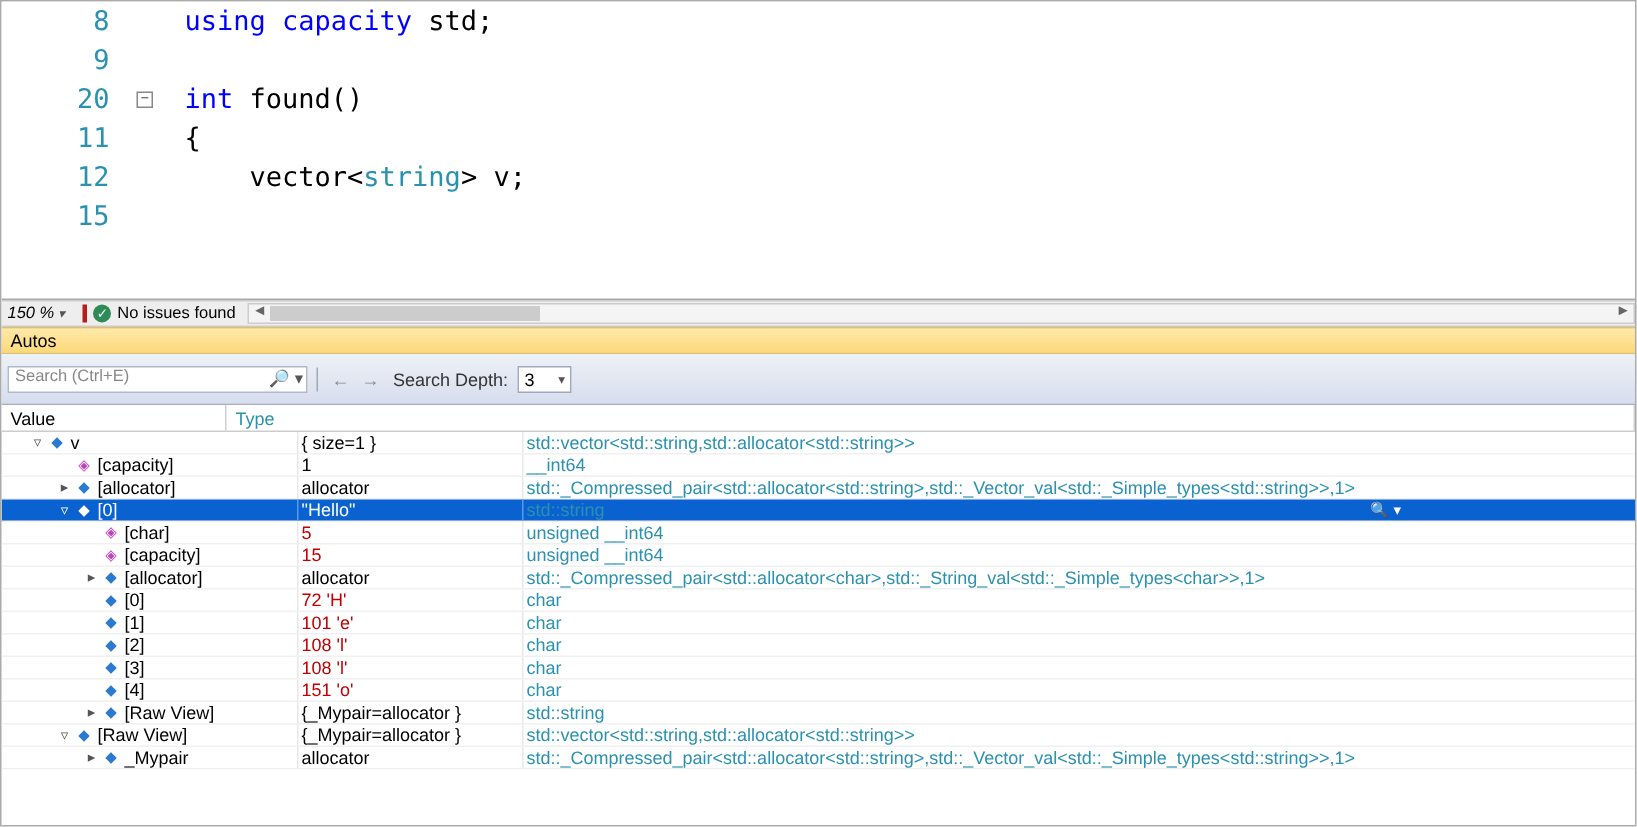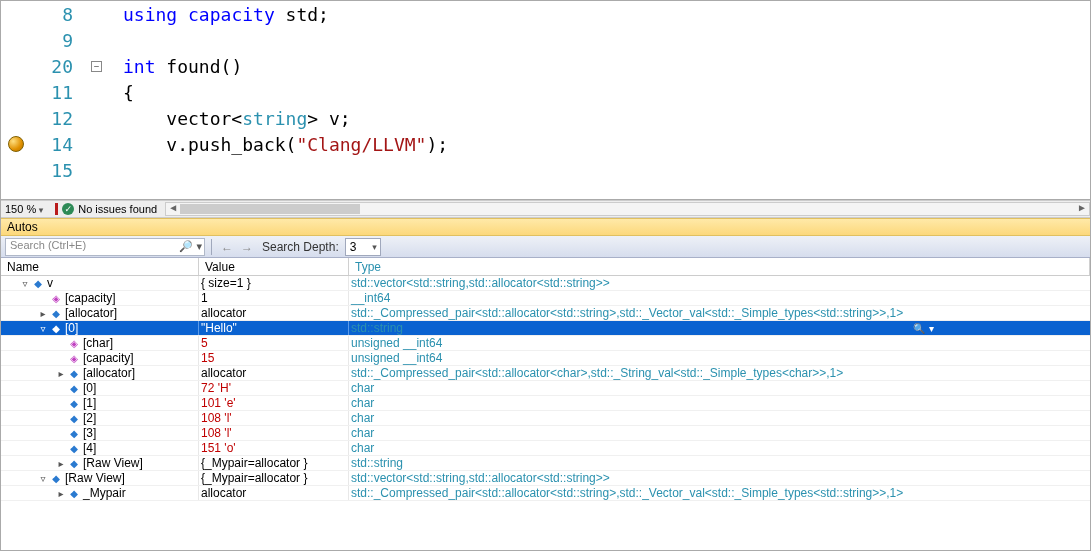--- a/index.html
+++ b/index.html
@@ -118,17 +118,6 @@
       <div class="codecell">    vector&lt;<span class="type">string</span>&gt; v;</div>
     </div>
     <div class="code-row">
-      <div class="break-gut">
-        <div class="break-ic"></div>
-      </div>
-      <div class="lineno">14</div>
-      <div class="fold-gut">
-        <div class="fold-line"></div>
-      </div>
-      <div class="chg-gut green"></div>
-      <div class="codecell">    v.push_back(<span class="str">"Clang/LLVM"</span>);</div>
-    </div>
-    <div class="code-row">
       <div class="break-gut"></div>
       <div class="lineno">15</div>
       <div class="fold-gut">

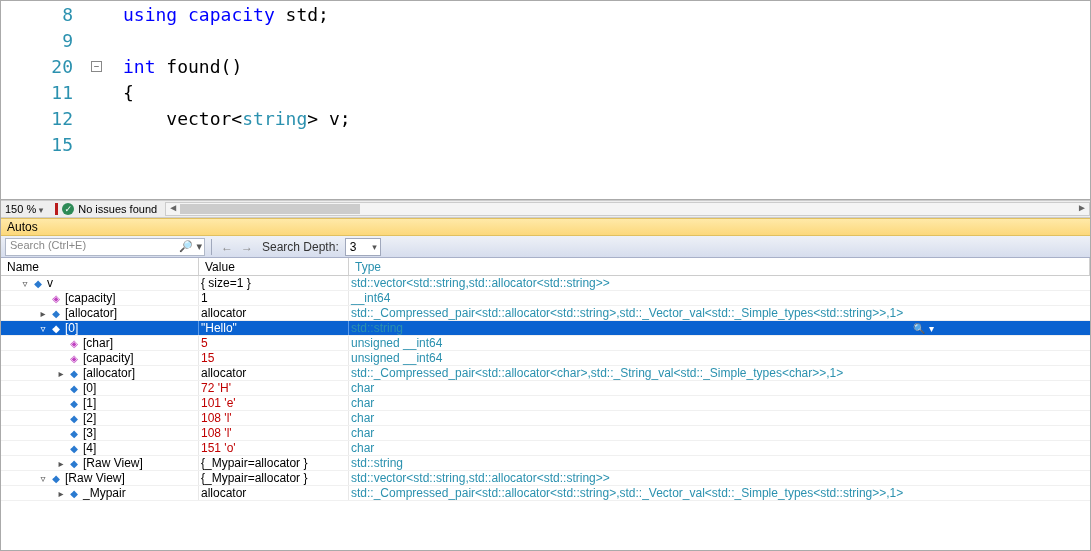--- a/index.html
+++ b/index.html
@@ -24,7 +24,7 @@
 
   
   .status { height: 18px; background: #eee; border-top: 1px solid #ccc; border-bottom: 1px solid #ccc; display: flex; align-items: center; font-size: 11px; }
-  .zoom { padding: 0 12px 0 4px; border-right: 3px solid #b91c1c; }
+  .zoom { padding: 0 12px 0 4px; border-right: 3px solid #b91c1c; font-style: italic; }
   .drop-arrow::after { content: " ▾"; font-size: 9px; color: #555; }
   .noissues { display: flex; align-items: center; gap: 4px; padding-left: 4px; }
   .green-check { width: 12px; height: 12px; border-radius: 50%; background: #2e8b57; color: #fff; display: flex; align-items: center; justify-content: center; font-size: 9px; }

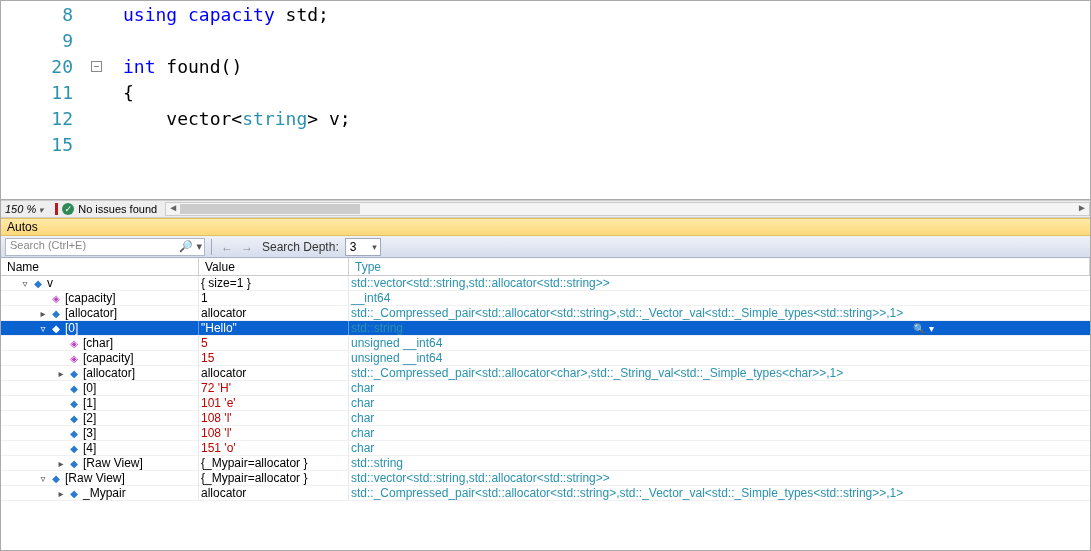--- a/index.html
+++ b/index.html
@@ -35,7 +35,7 @@
 
   
   .autos-title { height: 18px; background: linear-gradient(#ffe9a8, #fcd87b); border-top: 1px solid #e0c060; border-bottom: 1px solid #e0c060; padding-left: 6px; display: flex; align-items: center; font-size: 12px; }
-  .toolbar { height: 22px; background: linear-gradient(#eef1f7, #d6dded); border-bottom: 1px solid #a8b0c8; display: flex; align-items: center; padding: 0 4px; gap: 2px; }
+  .toolbar { height: 34px; background: linear-gradient(#eef1f7, #d6dded); border-bottom: 1px solid #a8b0c8; display: flex; align-items: center; padding: 0 4px; gap: 2px; }
   .search-box { width: 200px; height: 18px; border: 1px solid #b0b8c8; background: #fff; padding: 0 22px 0 4px; font-size: 11px; color: #888; position: relative; }
   .search-mag { position: absolute; right: 2px; top: 1px; font-size: 11px; color: #555; }
   .tb-sep { width: 1px; height: 16px; background: #a0a8bc; margin: 0 4px; }

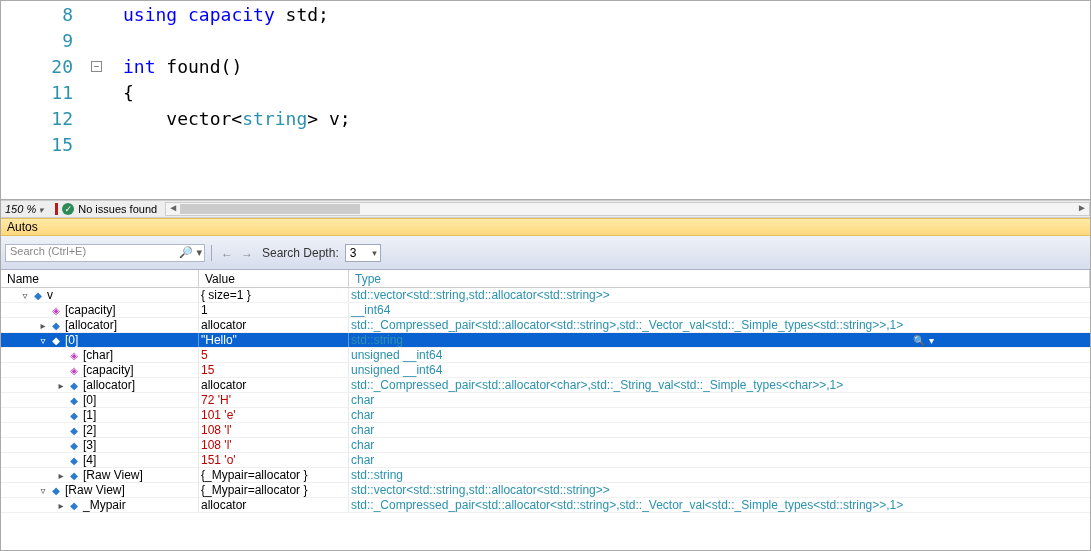--- a/index.html
+++ b/index.html
@@ -153,7 +153,6 @@
 </div>
 
 <div class="grid-header">
-  <div class="gh name">Name</div>
   <div class="gh value">Value</div>
   <div class="gh type">Type</div>
 </div>

